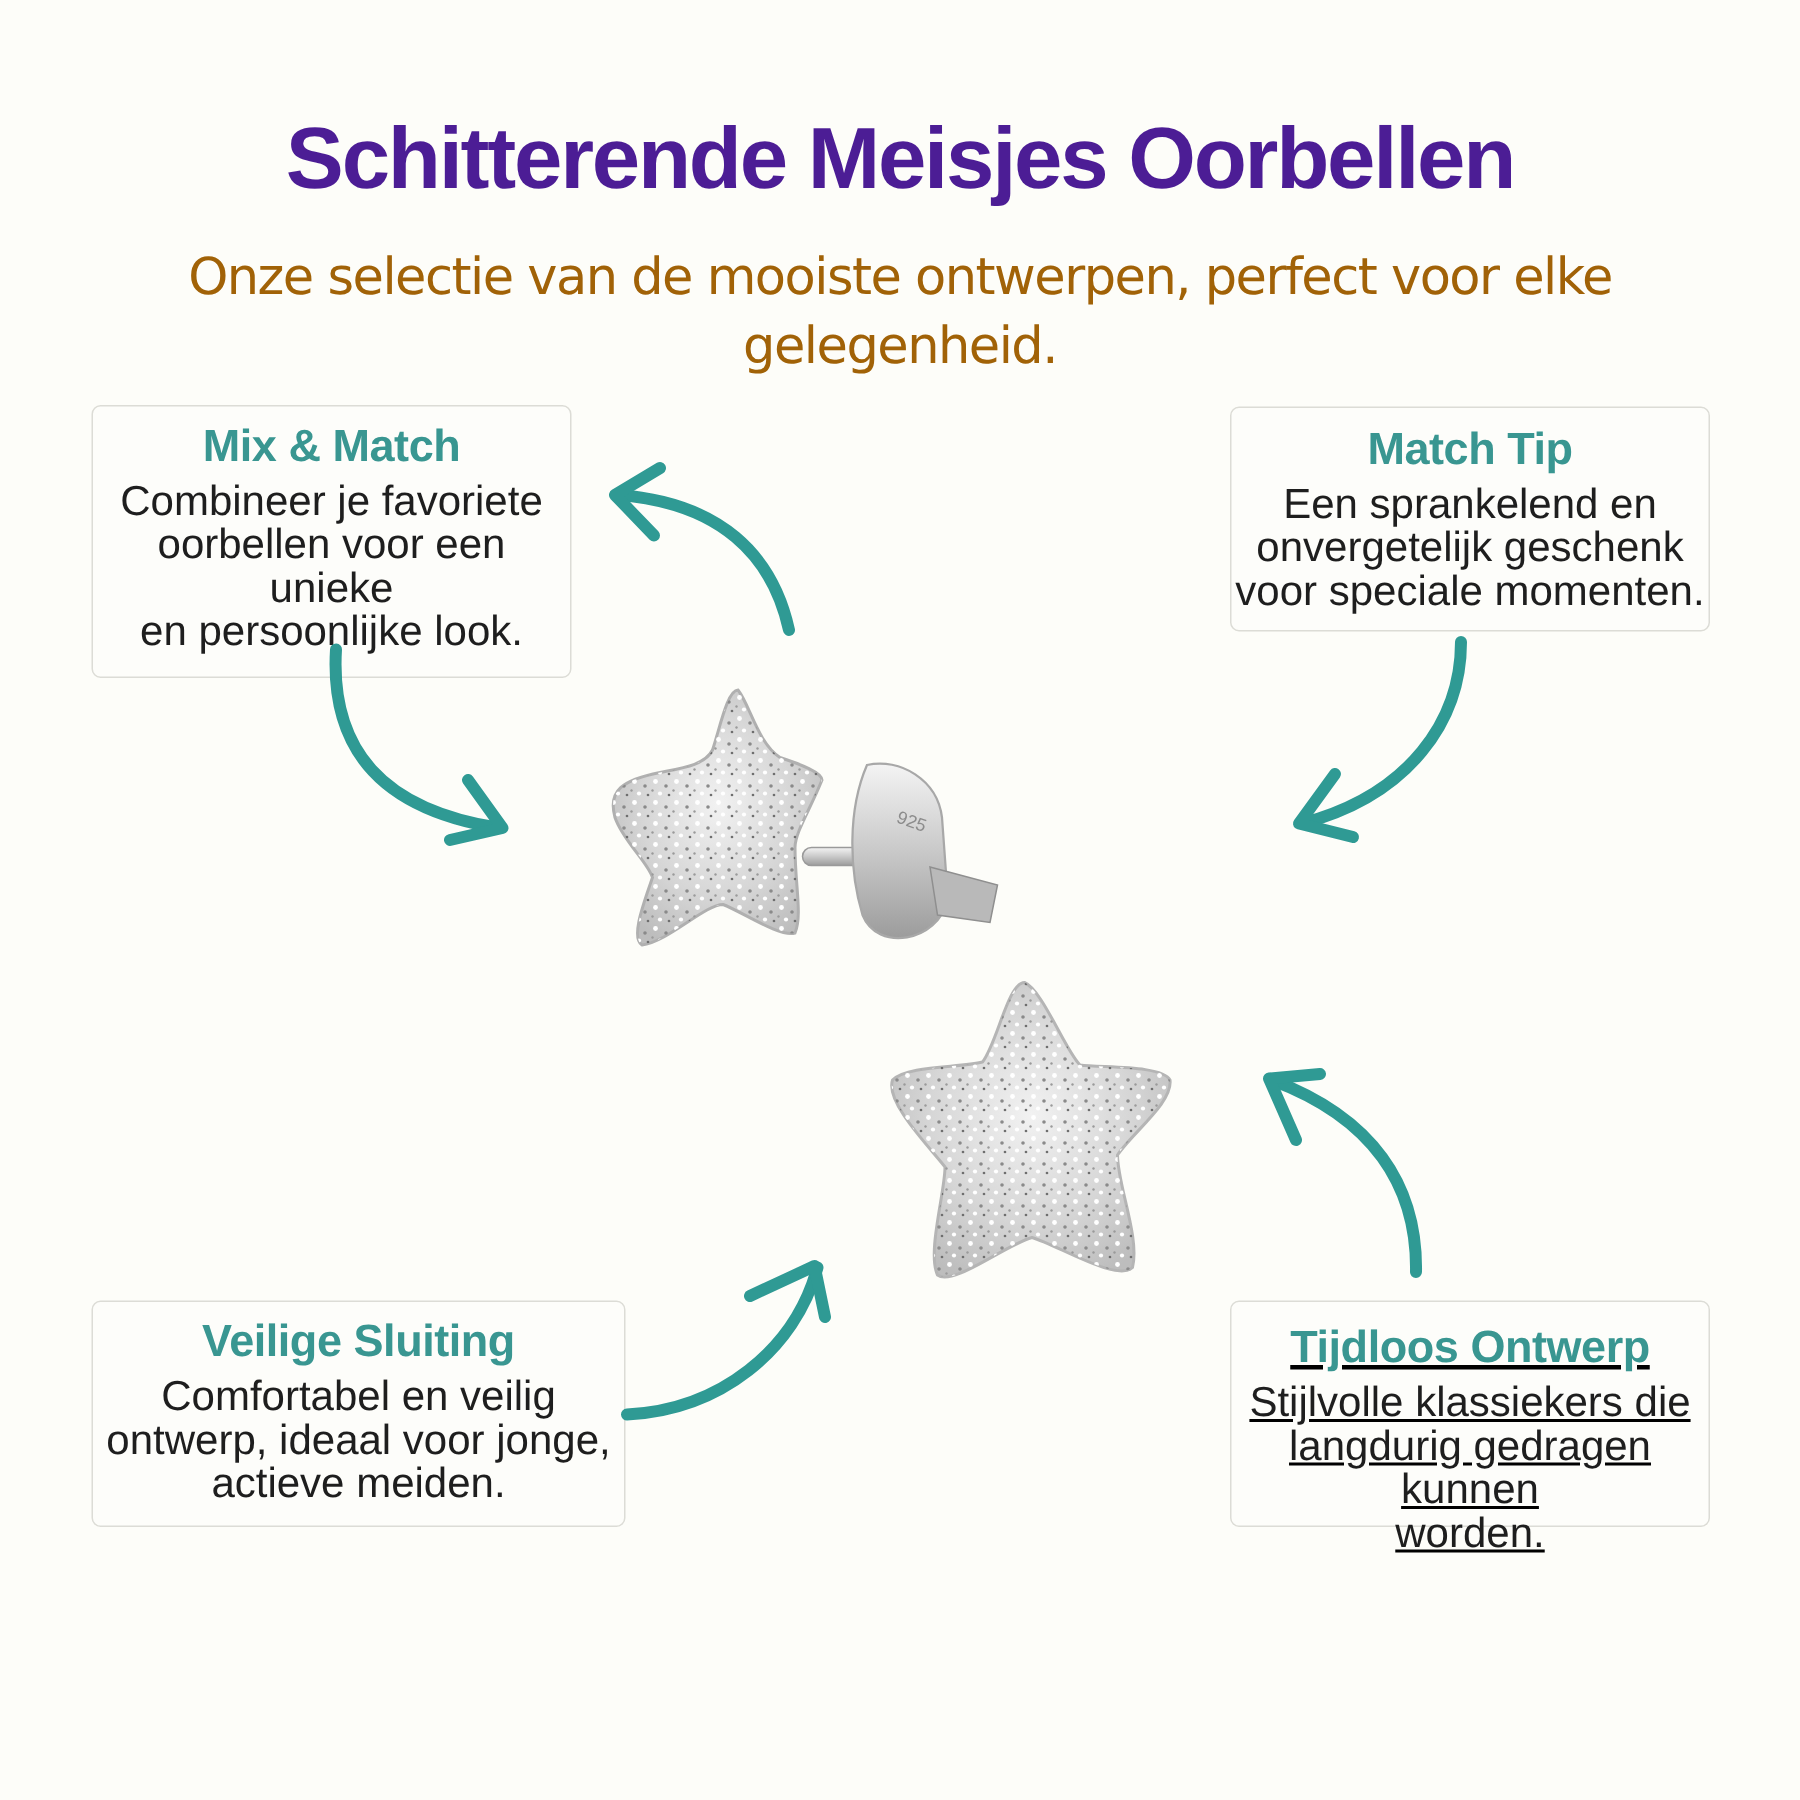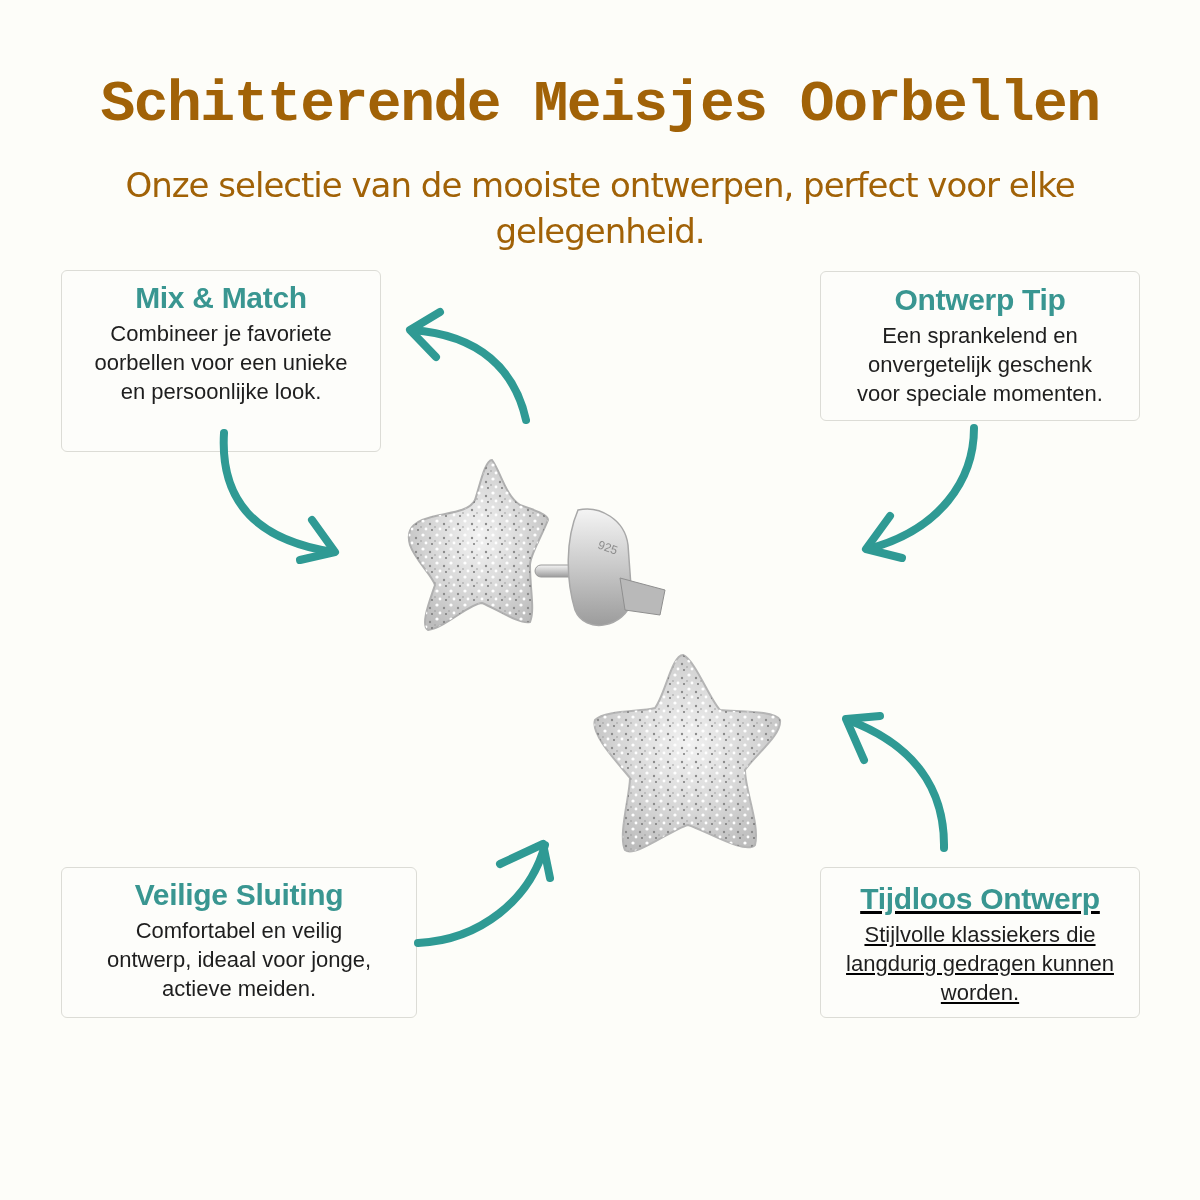--- a/index.html
+++ b/index.html
@@ -12,9 +12,9 @@
   .title {
     position: absolute; left: 0; top: 72px; width: 1200px;
     text-align: center; margin: 0;
-    font-family: Liberation Mono, monospace;
+    font-family: Liberation Sans, sans-serif;
     font-weight: bold; font-size: 58px; letter-spacing: -1.5px;
-    color: #a16207;
+    color: #4c1d95;
   }
   .subtitle {
     position: absolute; left: 100px; top: 162px; width: 1000px;

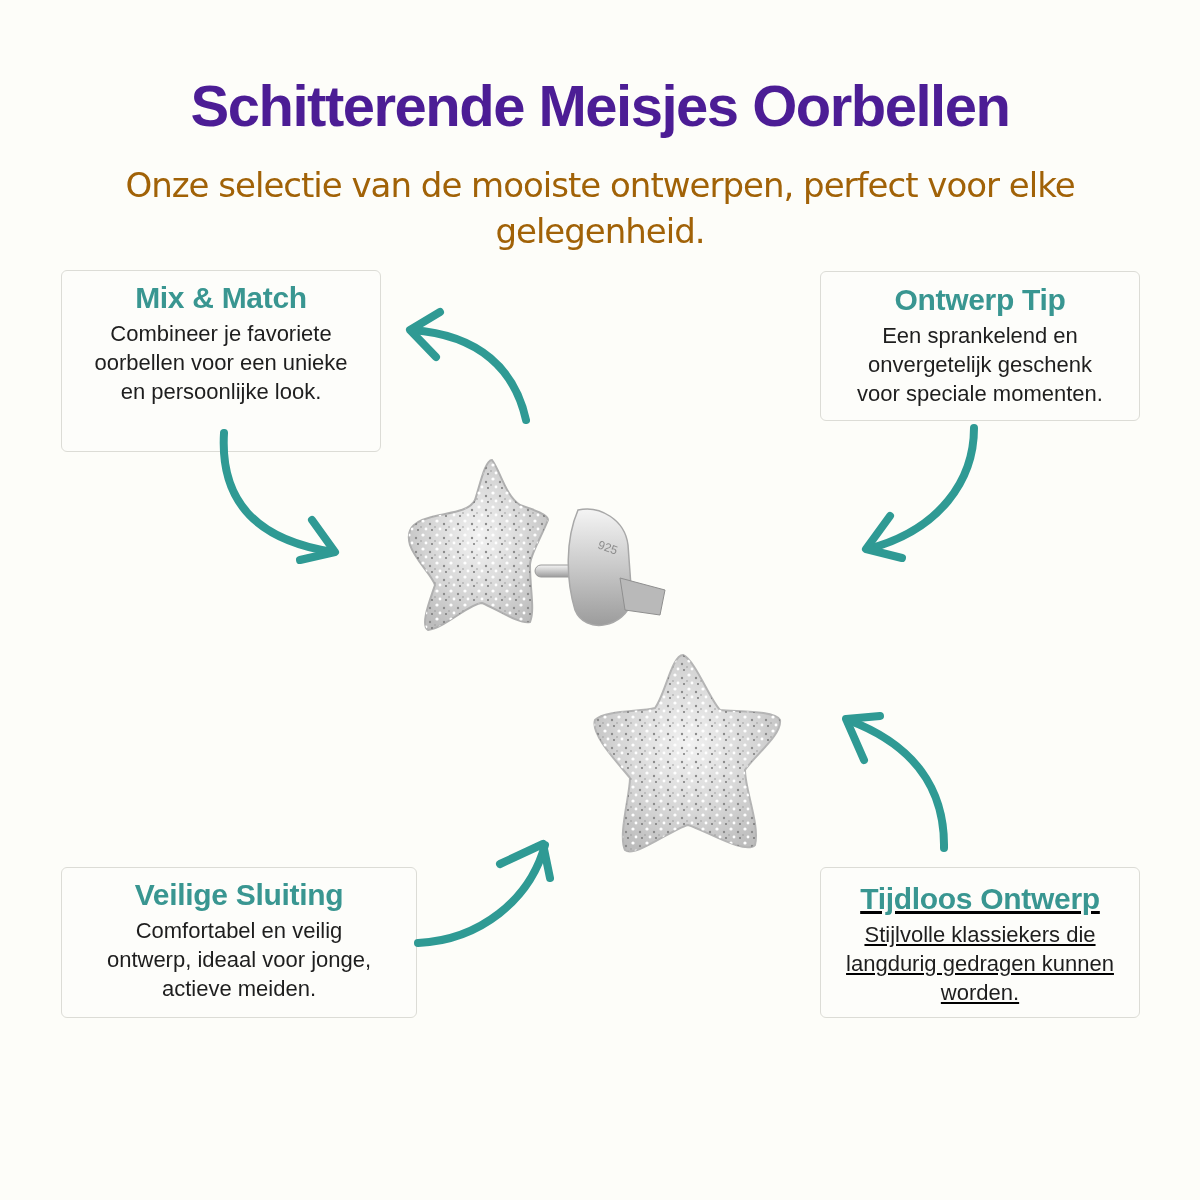--- a/index.html
+++ b/index.html
@@ -60,7 +60,7 @@
 </div>
 
 <div class="card" id="card-cadeau">
-  <h2>Ontwerp Tip</h2>
+  <h2>Match Tip</h2>
   <p>
     <span>Een sprankelend en</span><br>
     <span>onvergetelijk geschenk</span><br>

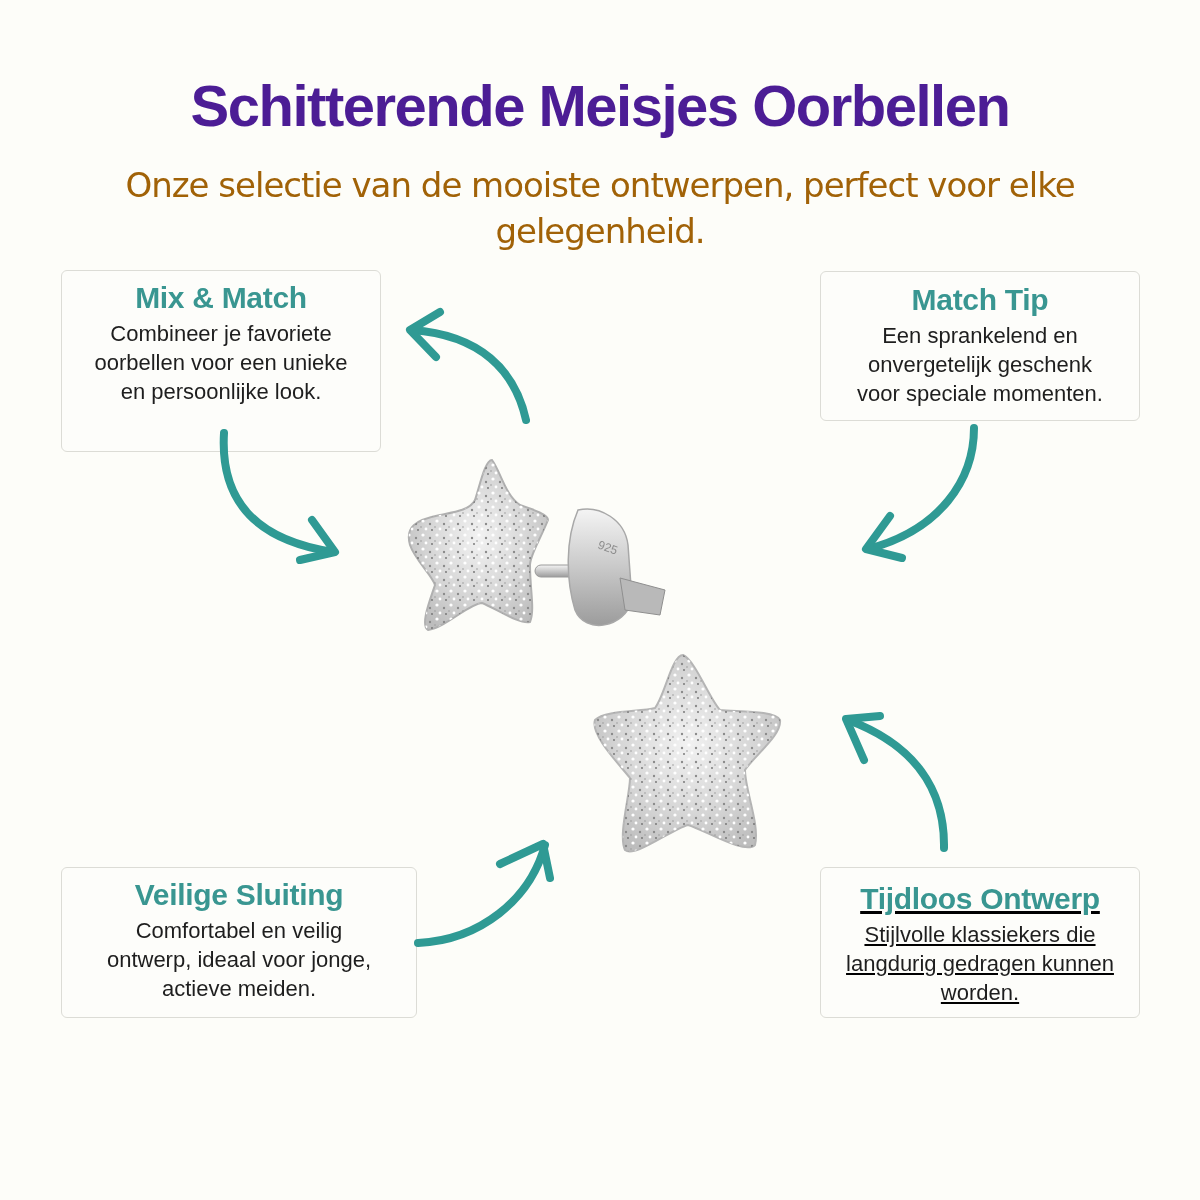--- a/index.html
+++ b/index.html
@@ -36,7 +36,7 @@
     color: #399691; letter-spacing: -0.3px;
   }
   .card p {
-    margin: 4px 0 0; font-size: 22px; line-height: 29px; color: #1e1e1e;
+    margin: 4px 0 0; font-size: 28px; line-height: 29px; color: #1e1e1e;
   }
   #card-mix    { left: 61px;  top: 270px; width: 320px; height: 182px; padding-top: 10px; }
   #card-cadeau { left: 820px; top: 271px; width: 320px; height: 150px; padding-top: 11px; }

